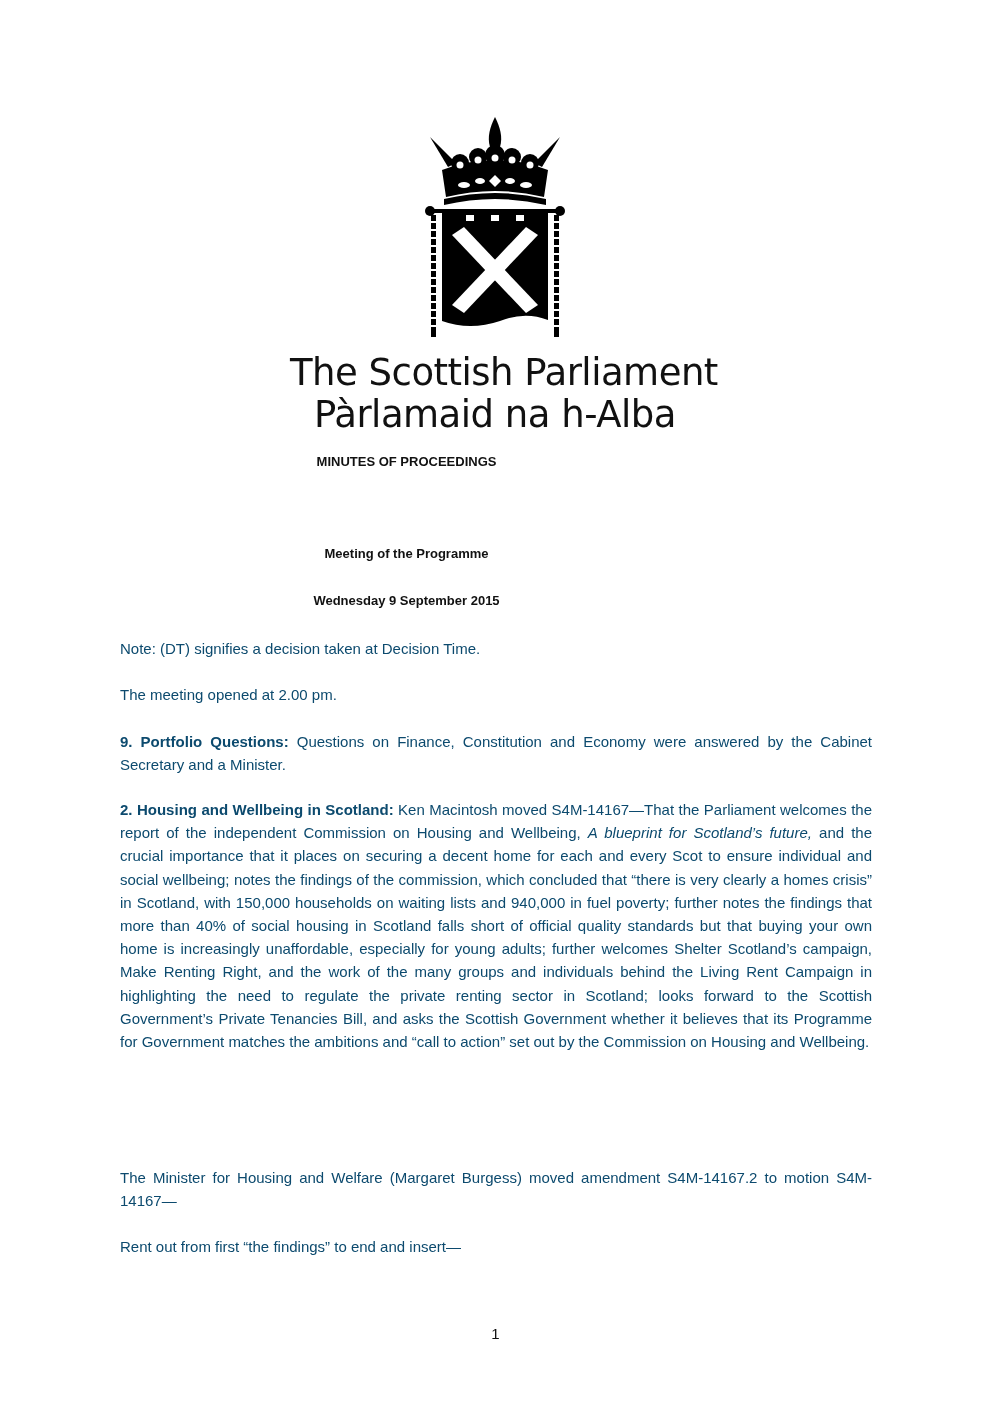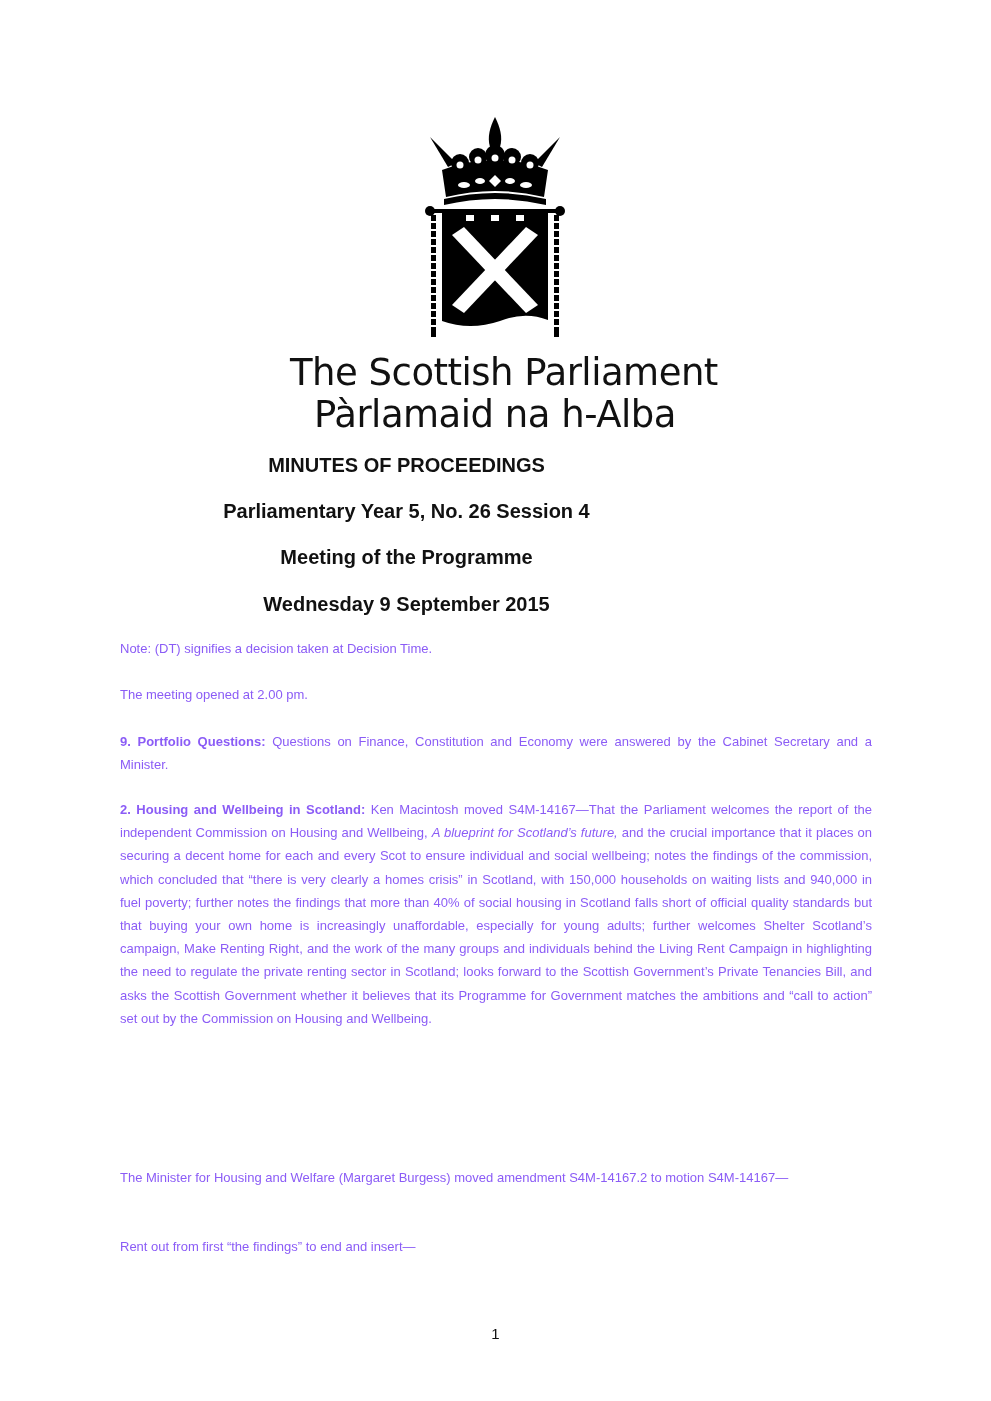--- a/index.html
+++ b/index.html
@@ -10,7 +10,7 @@
     font-family: "DejaVu Sans", sans-serif; font-weight: normal; font-size: 37px; line-height: 42px; letter-spacing: -0.5px; color: #111; }
   .wordmark div { white-space: nowrap; }
   .heading { position: absolute; left: 0; width: 813px; text-align: center;
-    font-family: "Liberation Sans", sans-serif; font-weight: bold; font-size: 20px; color: #111; white-space: nowrap; }
+    font-family: "Liberation Sans", sans-serif; font-weight: bold; font-size: 13px; color: #111; white-space: nowrap; }
   .body-block { position: absolute; left: 120px; width: 752px;
     font-family: "Liberation Sans", sans-serif; font-size: 13px; line-height: 23.2px; color: #8b5cf6;
     text-align: justify; }

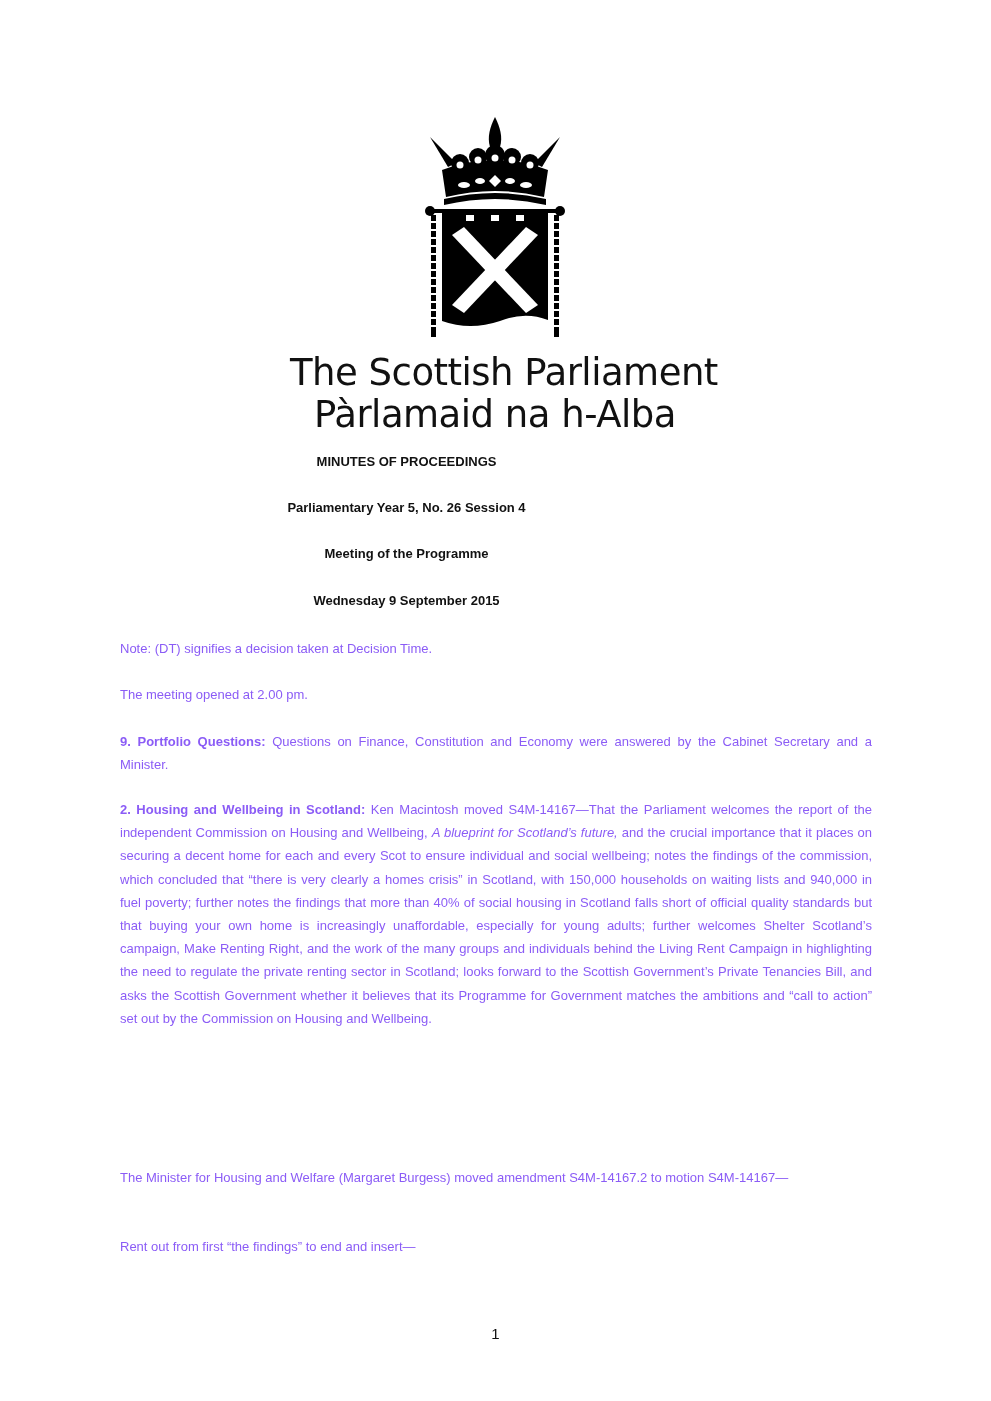--- a/index.html
+++ b/index.html
@@ -117,7 +117,6 @@
   </div>
 
   <div class="heading" style="top:454px;">MINUTES OF PROCEEDINGS</div>
-  <div class="heading" style="top:500px;">Parliamentary Year 5, No. 26 Session 4</div>
   <div class="heading" style="top:546px;">Meeting of the Programme</div>
   <div class="heading" style="top:593px;">Wednesday 9 September 2015</div>
 

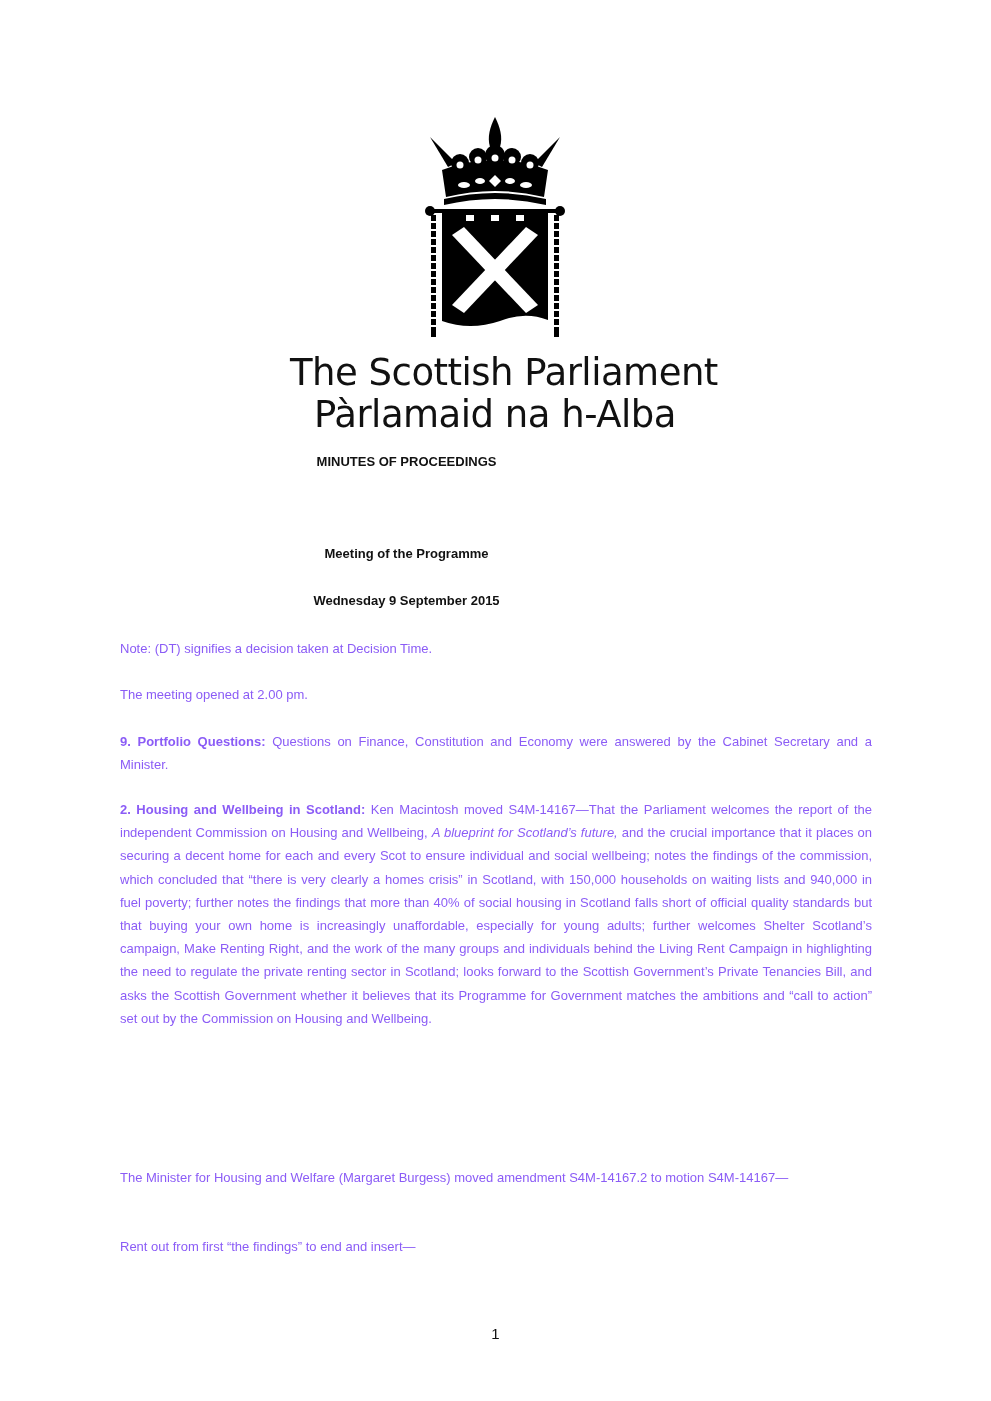--- a/index.html
+++ b/index.html
@@ -12,7 +12,7 @@
   .heading { position: absolute; left: 0; width: 813px; text-align: center;
     font-family: "Liberation Sans", sans-serif; font-weight: bold; font-size: 13px; color: #111; white-space: nowrap; }
   .body-block { position: absolute; left: 120px; width: 752px;
-    font-family: "Liberation Sans", sans-serif; font-size: 13px; line-height: 23.2px; color: #8b5cf6;
+    font-family: "Liberation Sans", sans-serif; font-size: 15px; line-height: 23.2px; color: #0c4a6e;
     text-align: justify; }
   .body-block.left { text-align: left; }
   .body-block b { font-weight: bold; }

